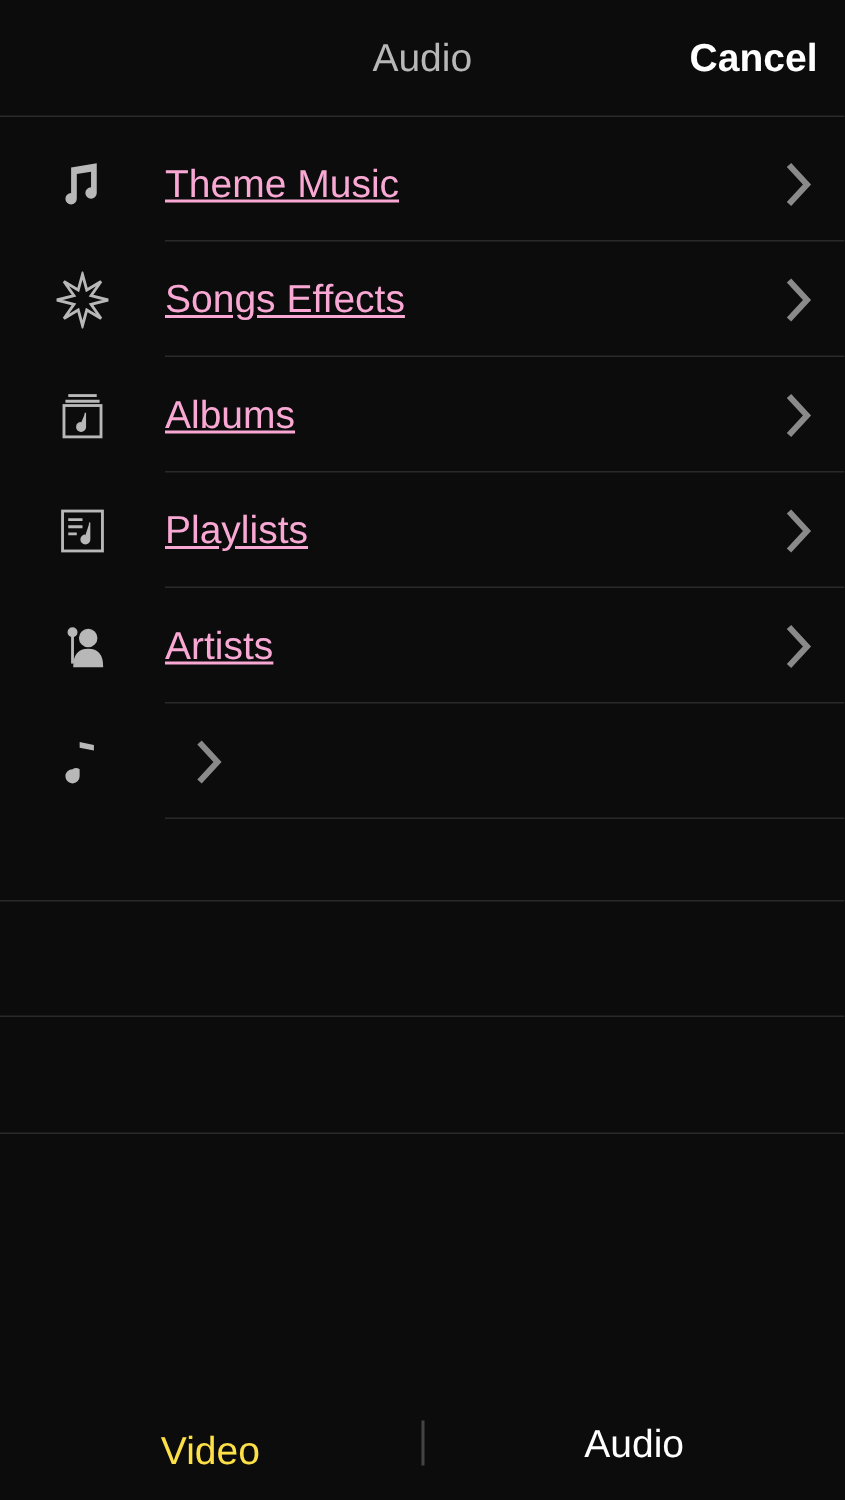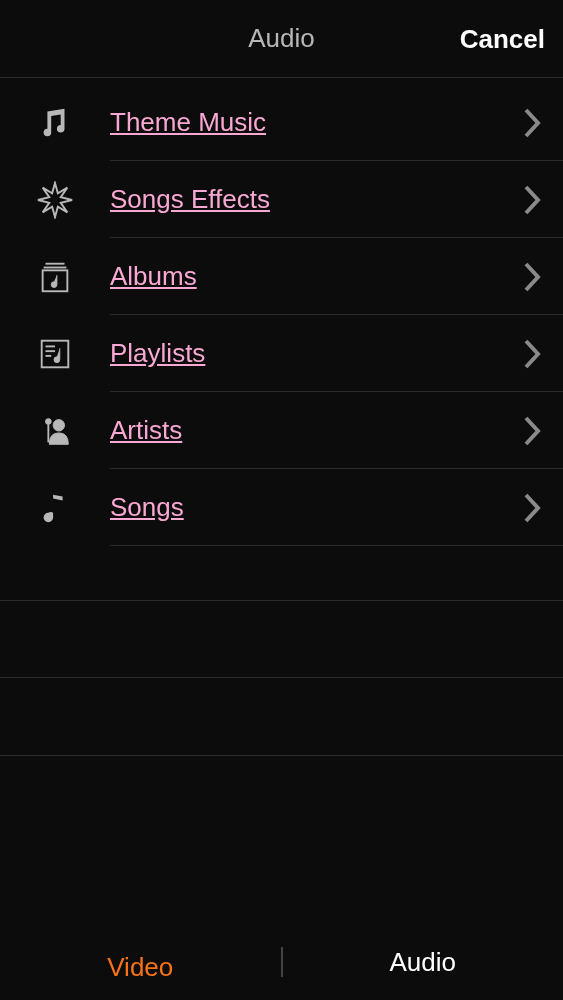--- a/index.html
+++ b/index.html
@@ -226,7 +226,6 @@
           <path d="M18 6 L28 8 L28 12 L18 10 L18 30 A5 5 0 1 1 13 25 A5 5 0 0 1 18 25 Z" fill="#b8b8b8" stroke="none"></path>
         </svg>
     </div>
-    <div class="list-label">Songs</div>
     <div class="list-chevron">
       <svg viewBox="0 0 20 32">
           <path d="M3 3 L15 16 L3 29" stroke="#8a8a8a" stroke-width="4" fill="none"></path>

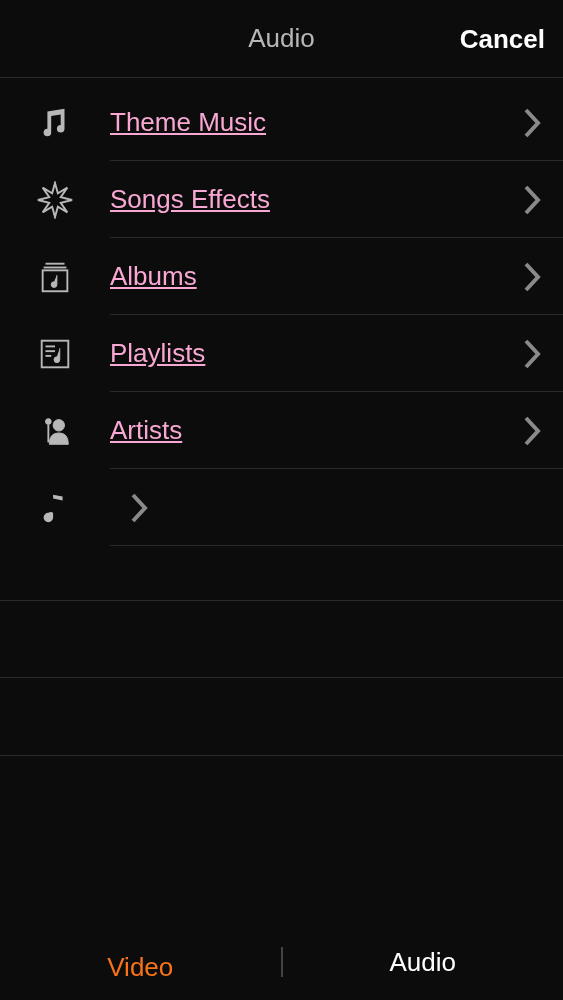--- a/index.html
+++ b/index.html
@@ -117,7 +117,7 @@
       position: relative;
     }
     .toolbar-item.inactive {
-      color: #f97316;
+      color: #fde047;
       margin-top: 10px;
     }
     .toolbar-item.active {

